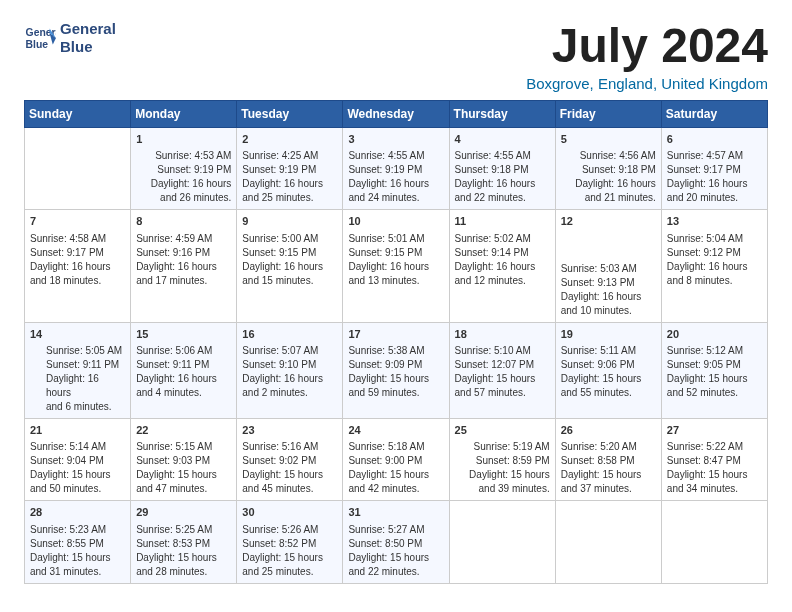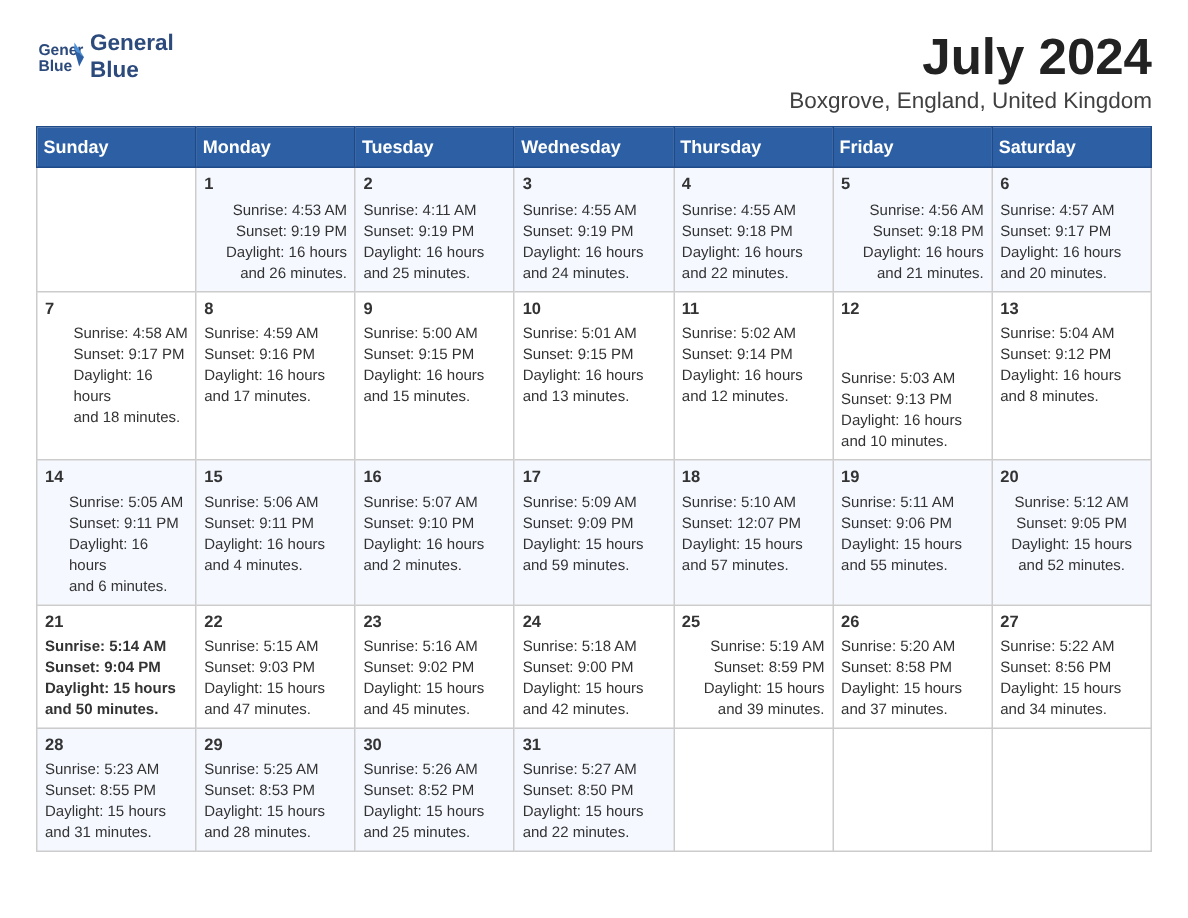--- a/index.html
+++ b/index.html
@@ -35,7 +35,7 @@
       text-align: right;
     }
     .month-title {
-      font-size: 34px;
+      font-size: 48px;
       font-weight: bold;
       color: #222;
       line-height: 1.1;

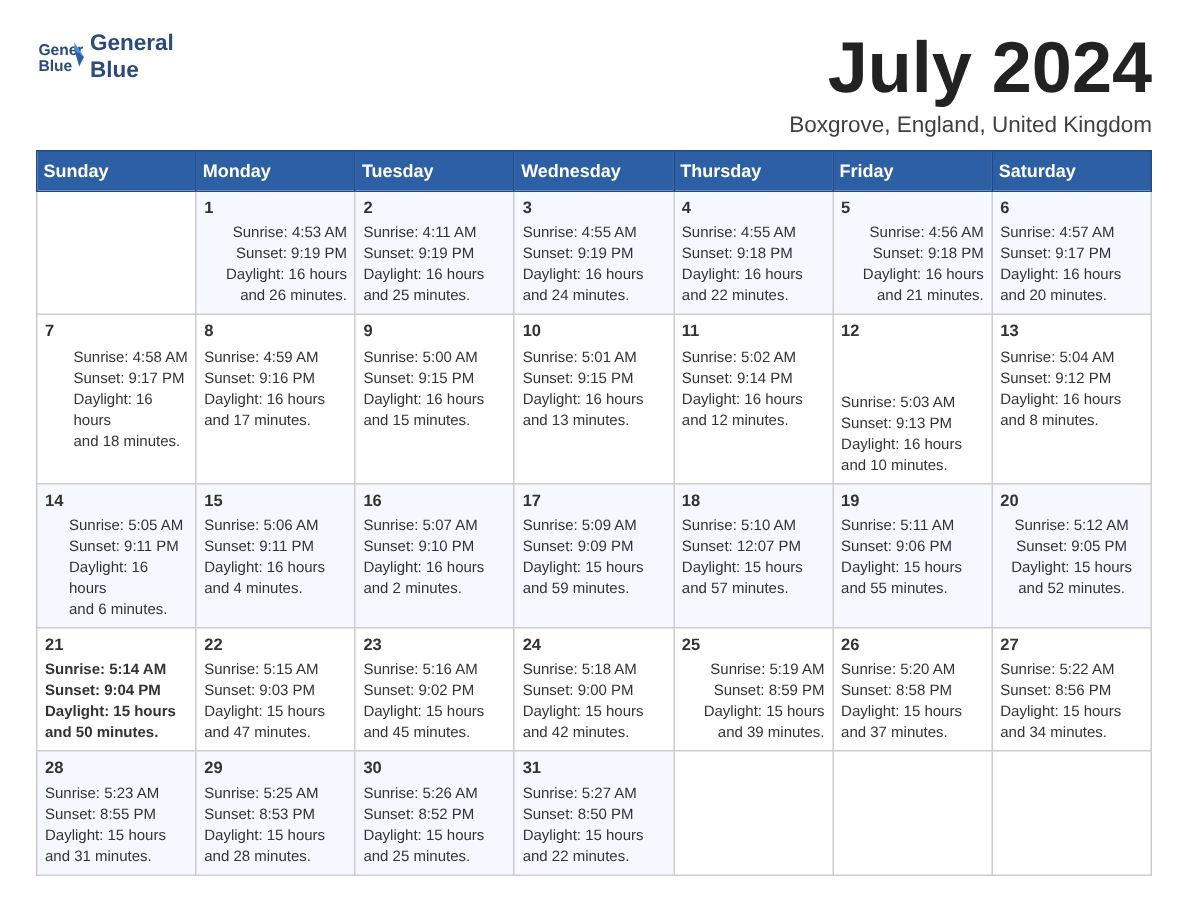--- a/index.html
+++ b/index.html
@@ -42,7 +42,7 @@
     }
     .location-title {
       font-size: 15px;
-      color: #404040;
+      color: #0369a1;
       margin-top: 2px;
     }
     table {

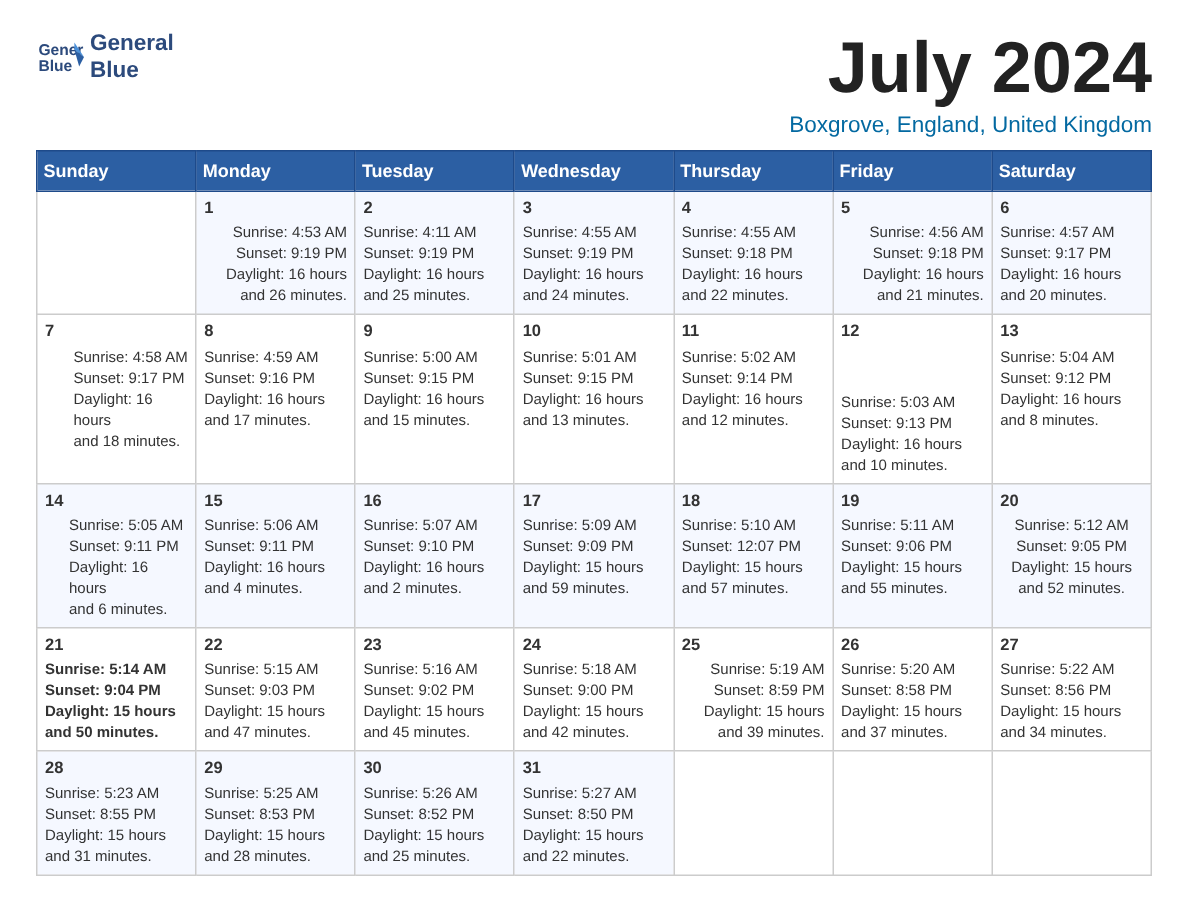--- a/index.html
+++ b/index.html
@@ -134,7 +134,7 @@
         </td>
         <td>
           <span class="day-number">2</span>
-          <div class="day-info" style="white-space: pre-line;">Sunrise: 4:11 AM
+          <div class="day-info" style="white-space: pre-line;">Sunrise: 4:25 AM
 Sunset: 9:19 PM
 Daylight: 16 hours
 and 25 minutes.</div>

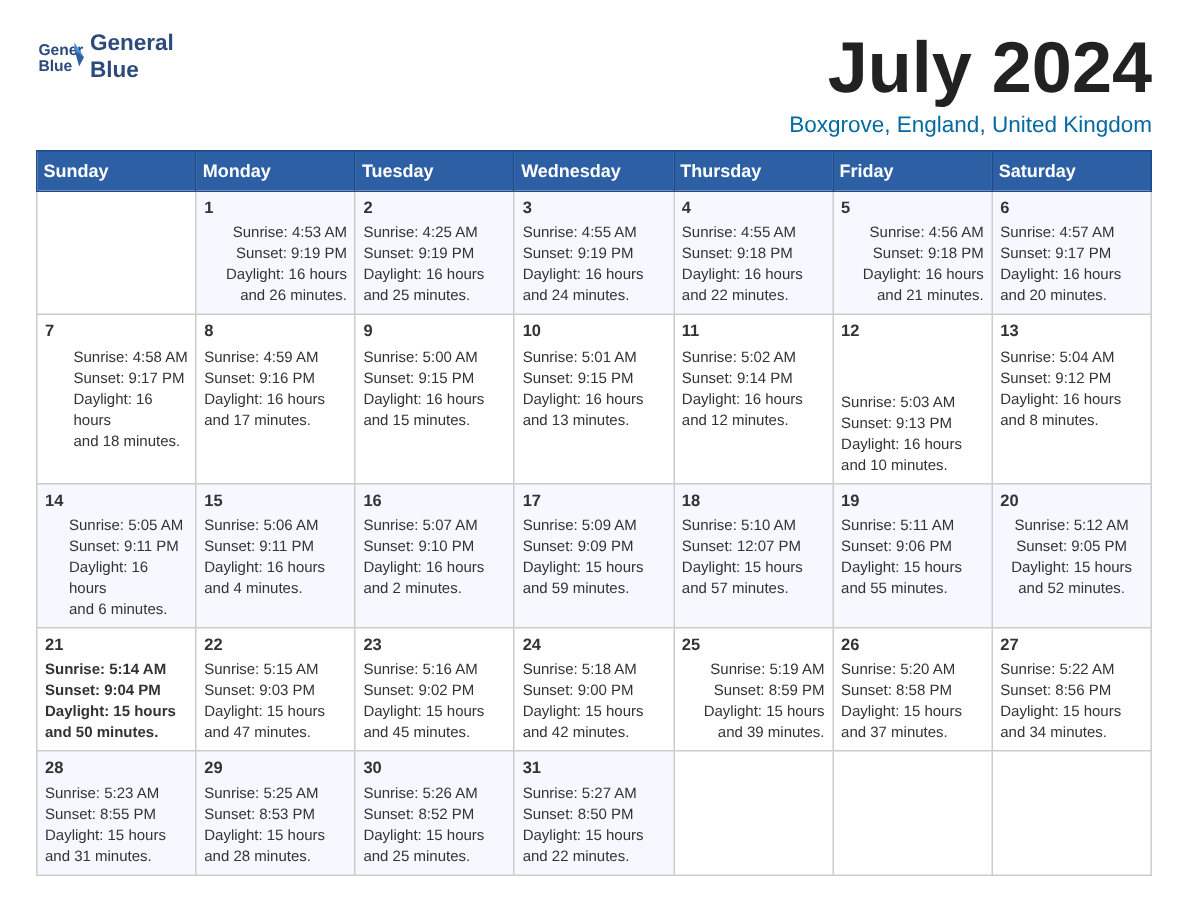--- a/index.html
+++ b/index.html
@@ -171,7 +171,7 @@
       <tr>
         <td>
           <span class="day-number">7</span>
-          <div class="day-info" style="white-space: pre-line; margin-left: 19px;">Sunrise: 4:58 AM
+          <div class="day-info" style="white-space: pre-line;">Sunrise: 4:58 AM
 Sunset: 9:17 PM
 Daylight: 16 hours
 and 18 minutes.</div>

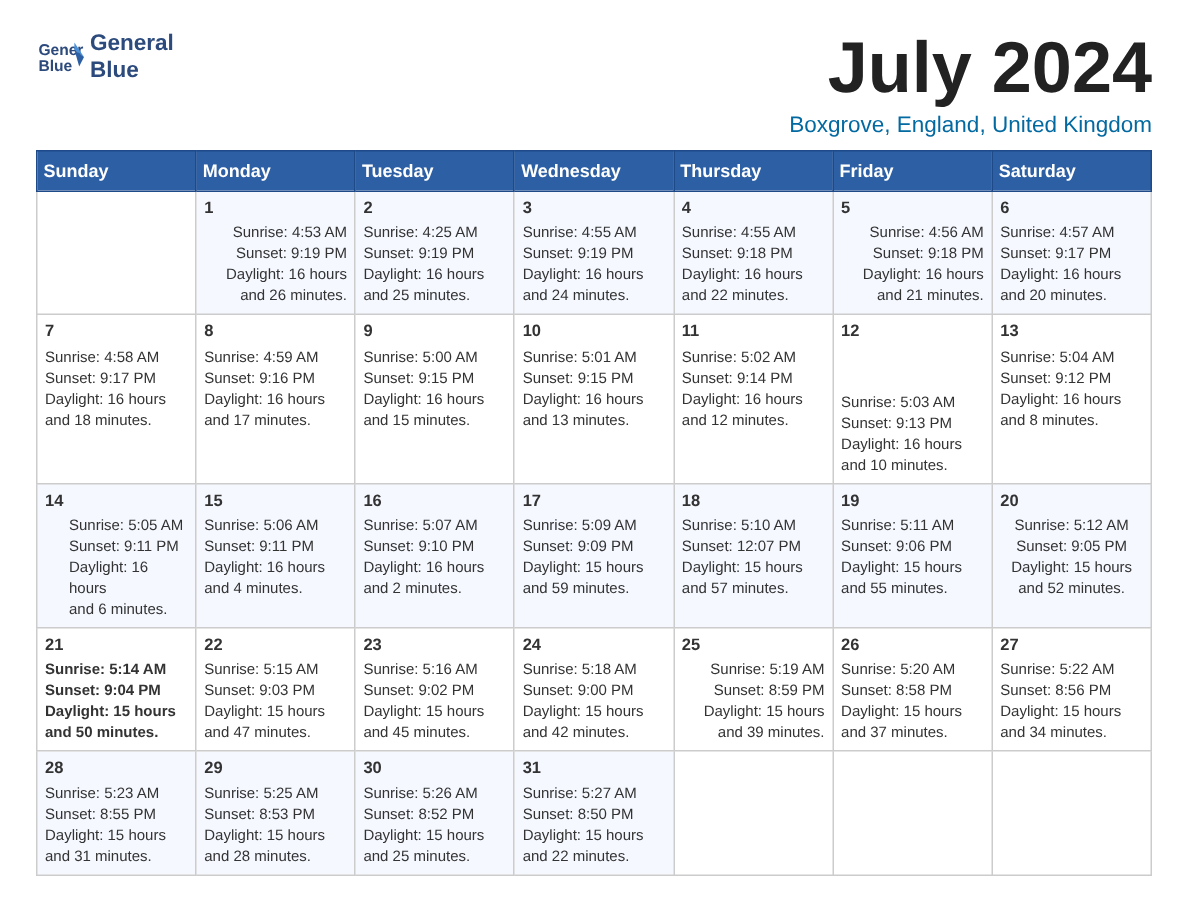--- a/index.html
+++ b/index.html
@@ -243,7 +243,7 @@
         </td>
         <td>
           <span class="day-number">17</span>
-          <div class="day-info" style="white-space: pre-line;">Sunrise: 5:09 AM
+          <div class="day-info" style="white-space: pre-line;">Sunrise: 5:38 AM
 Sunset: 9:09 PM
 Daylight: 15 hours
 and 59 minutes.</div>

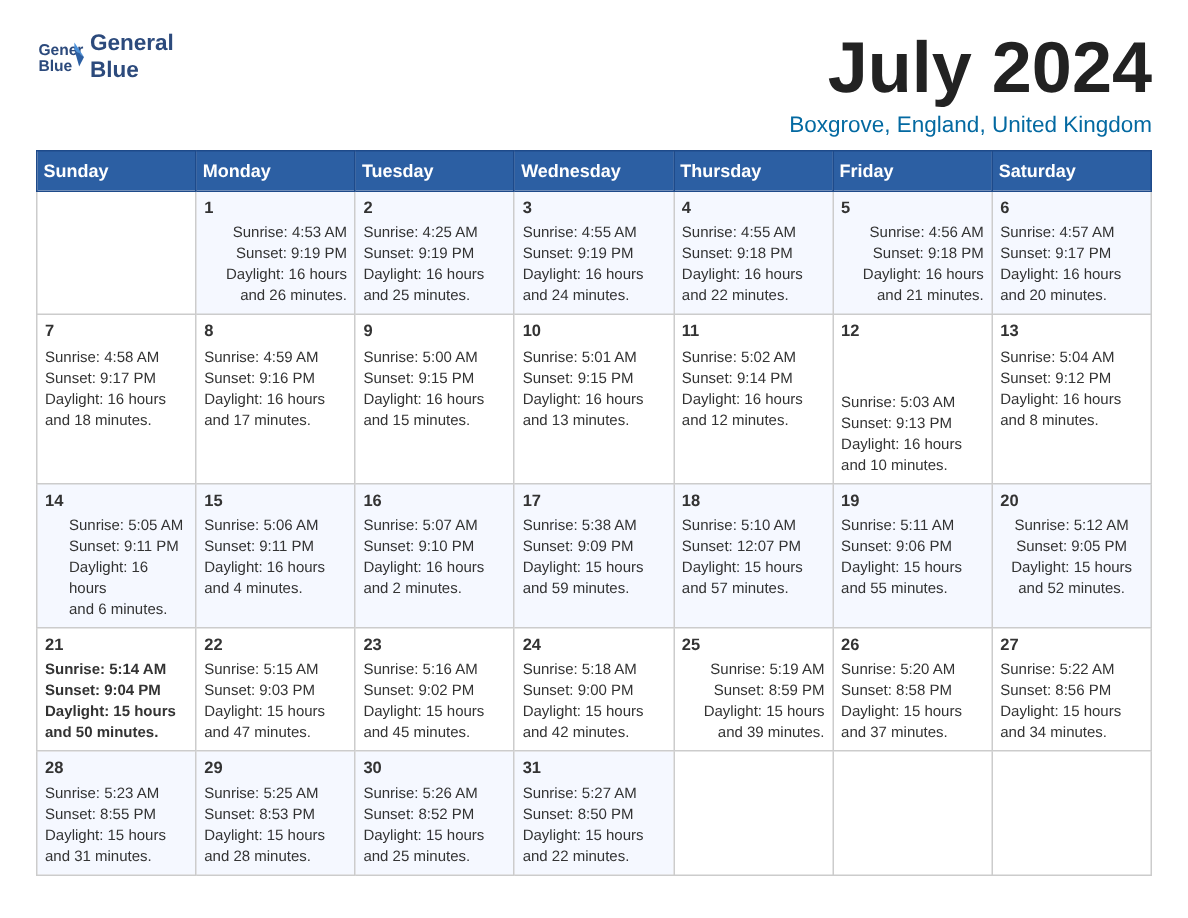--- a/index.html
+++ b/index.html
@@ -264,7 +264,7 @@
         </td>
         <td>
           <span class="day-number">20</span>
-          <div class="day-info" style="white-space: pre-line; text-align: center;">Sunrise: 5:12 AM
+          <div class="day-info" style="white-space: pre-line;">Sunrise: 5:12 AM
 Sunset: 9:05 PM
 Daylight: 15 hours
 and 52 minutes.</div>

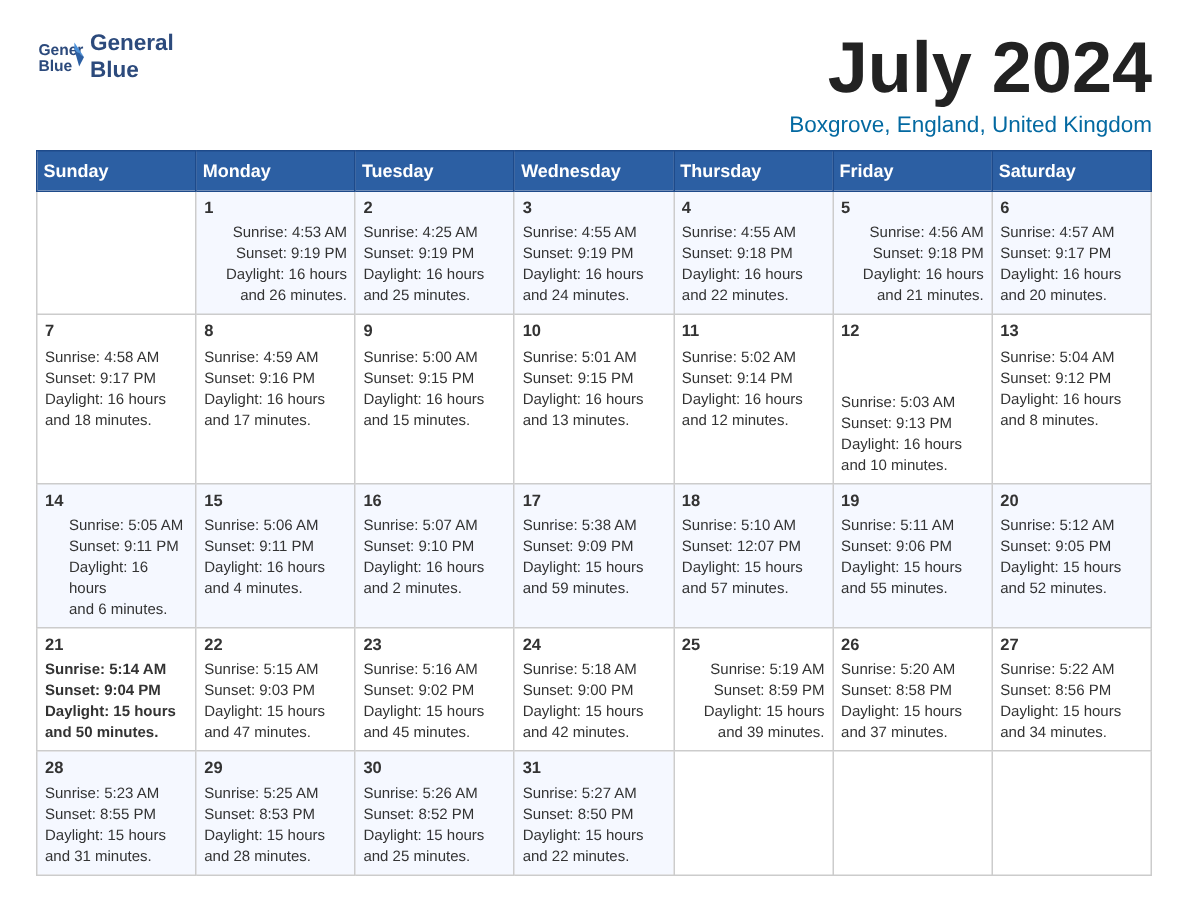--- a/index.html
+++ b/index.html
@@ -273,7 +273,7 @@
       <tr>
         <td>
           <span class="day-number">21</span>
-          <div class="day-info" style="white-space: pre-line; font-weight: bold;">Sunrise: 5:14 AM
+          <div class="day-info" style="white-space: pre-line;">Sunrise: 5:14 AM
 Sunset: 9:04 PM
 Daylight: 15 hours
 and 50 minutes.</div>

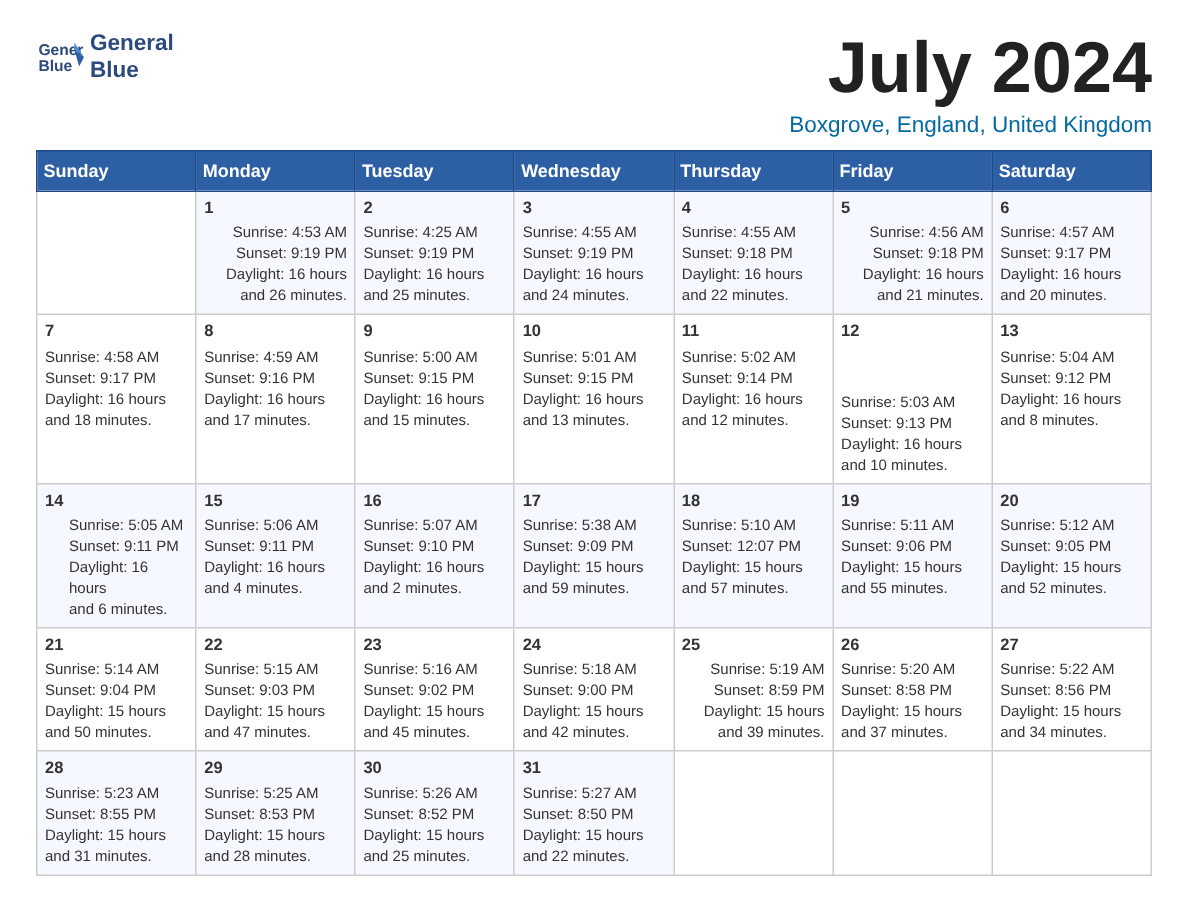--- a/index.html
+++ b/index.html
@@ -316,7 +316,7 @@
         <td>
           <span class="day-number">27</span>
           <div class="day-info" style="white-space: pre-line;">Sunrise: 5:22 AM
-Sunset: 8:56 PM
+Sunset: 8:47 PM
 Daylight: 15 hours
 and 34 minutes.</div>
         </td>

